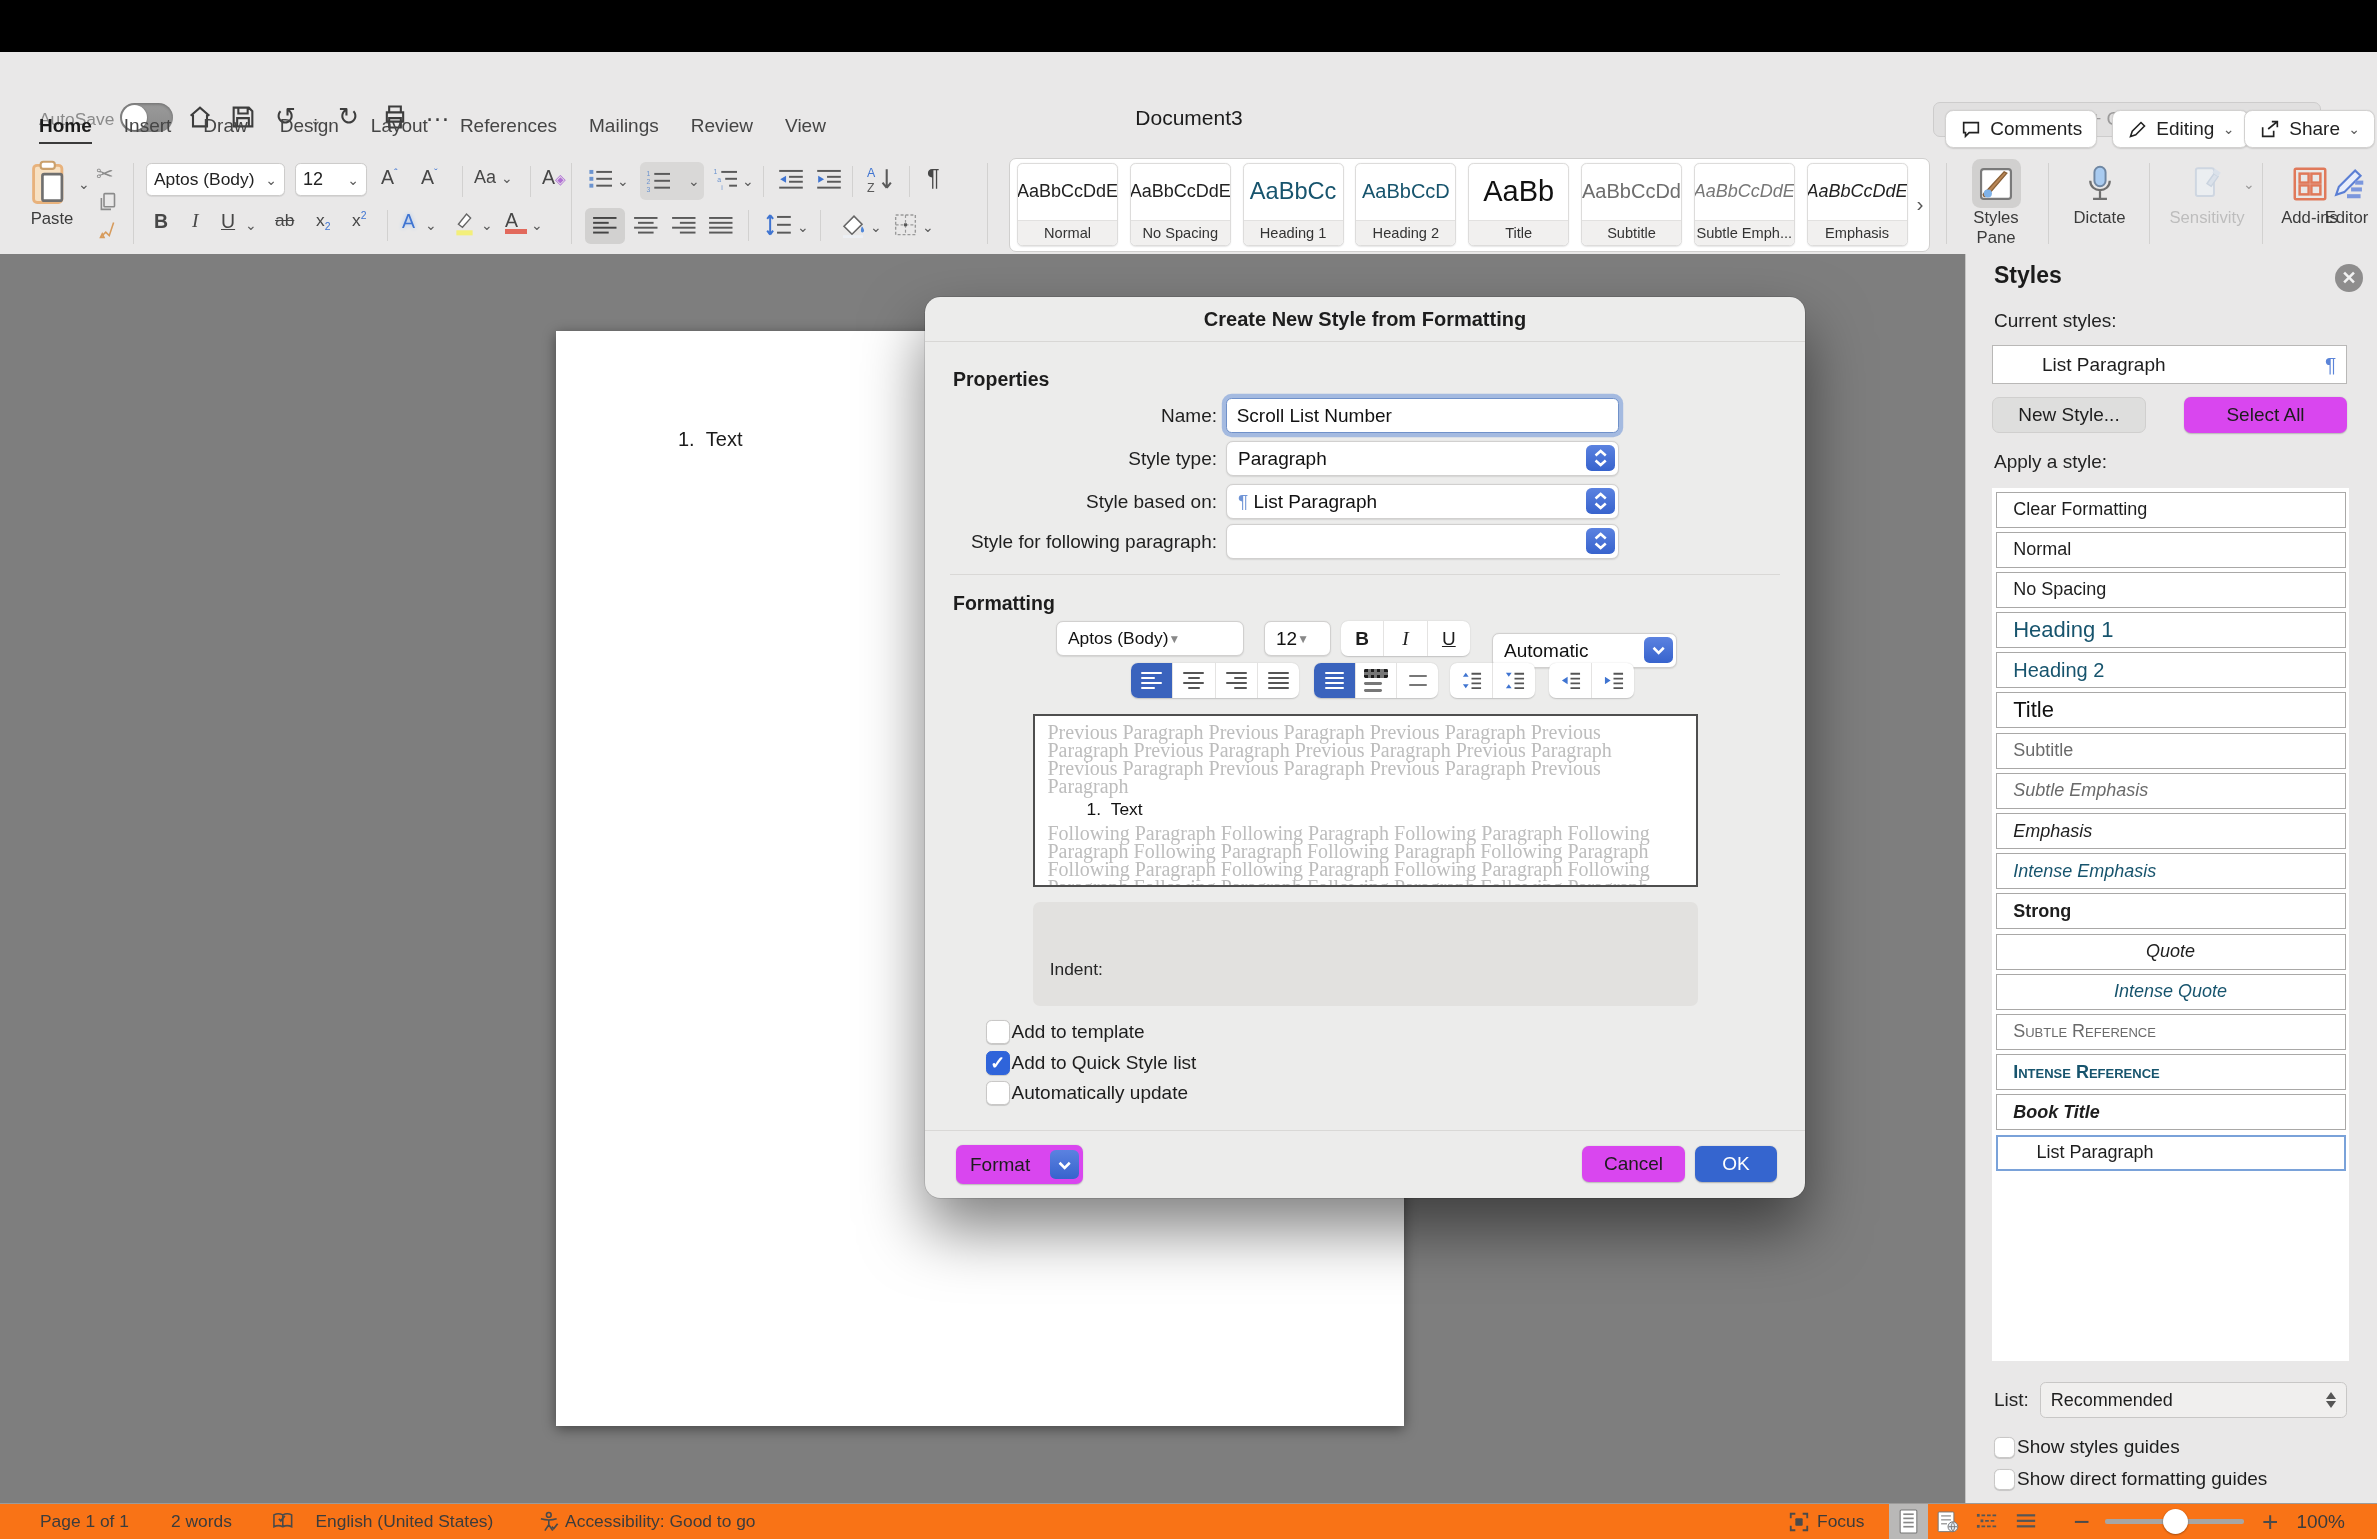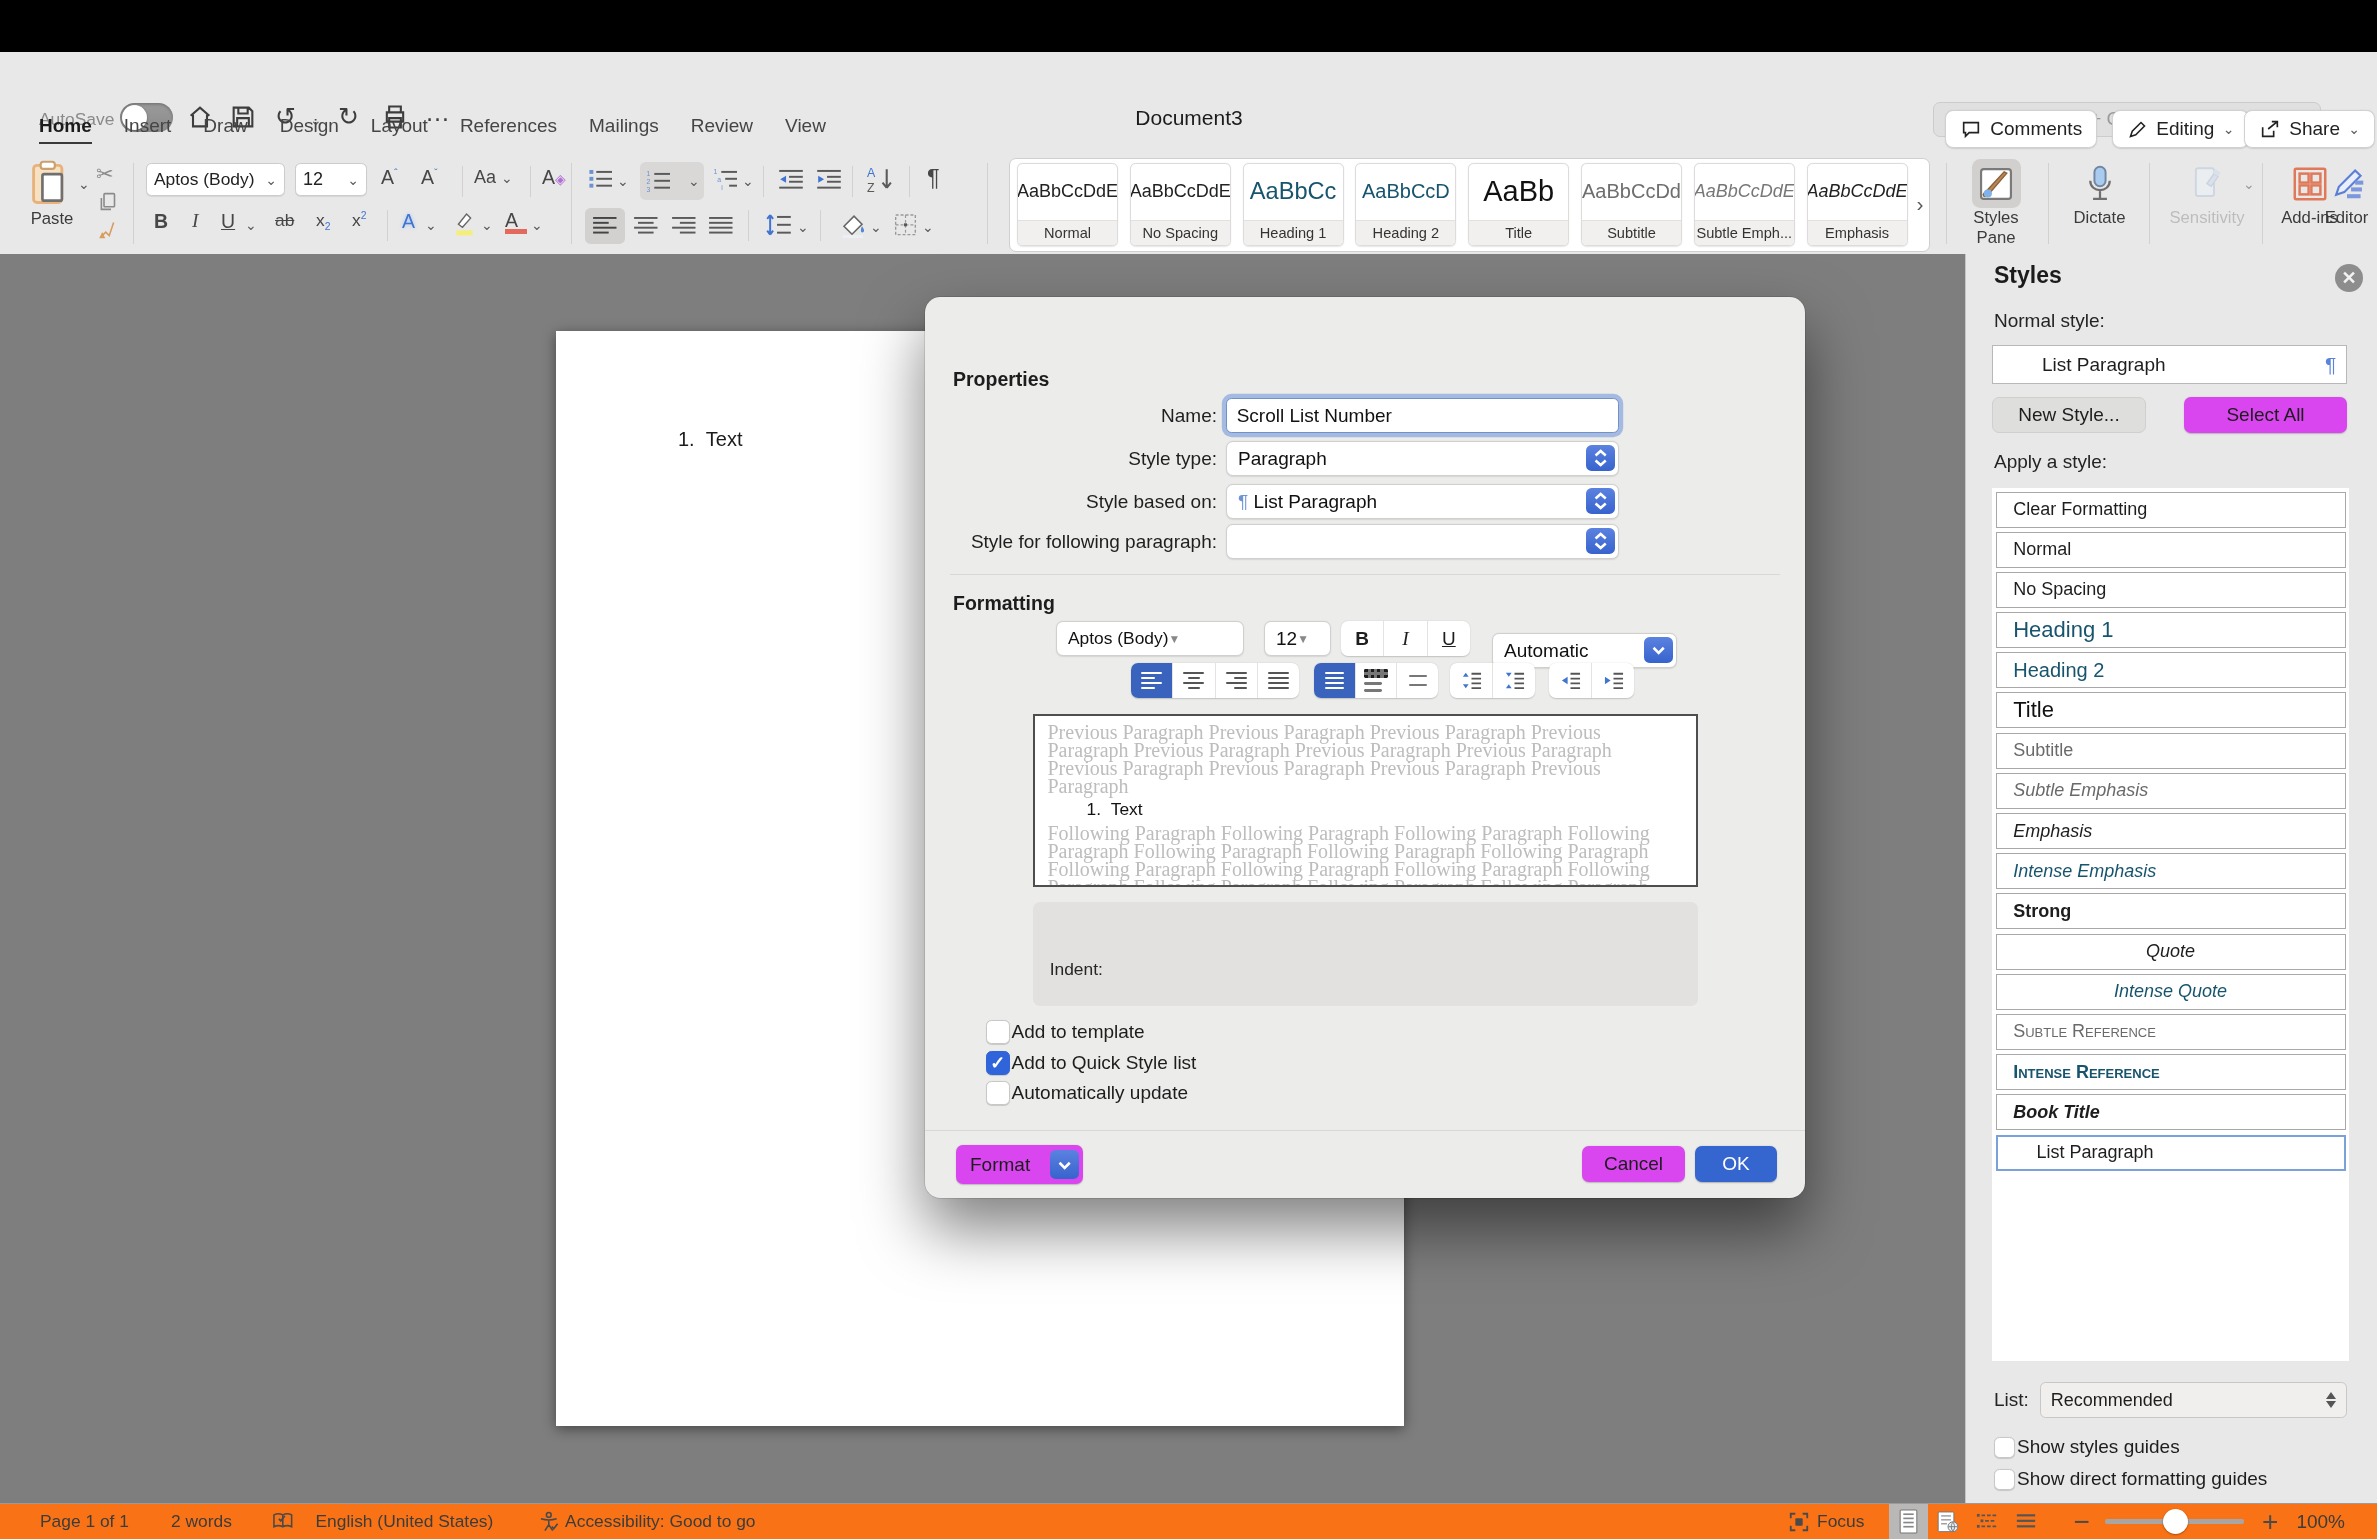--- a/index.html
+++ b/index.html
@@ -548,6 +548,7 @@
 </div>
 
 <div class="abs" id="dialog">
+  <div class="abs" id="dlg-header">Create New Style from Formatting</div>
 
   <div class="abs dlg-section" style="left:28px;top:71px">Properties</div>
 

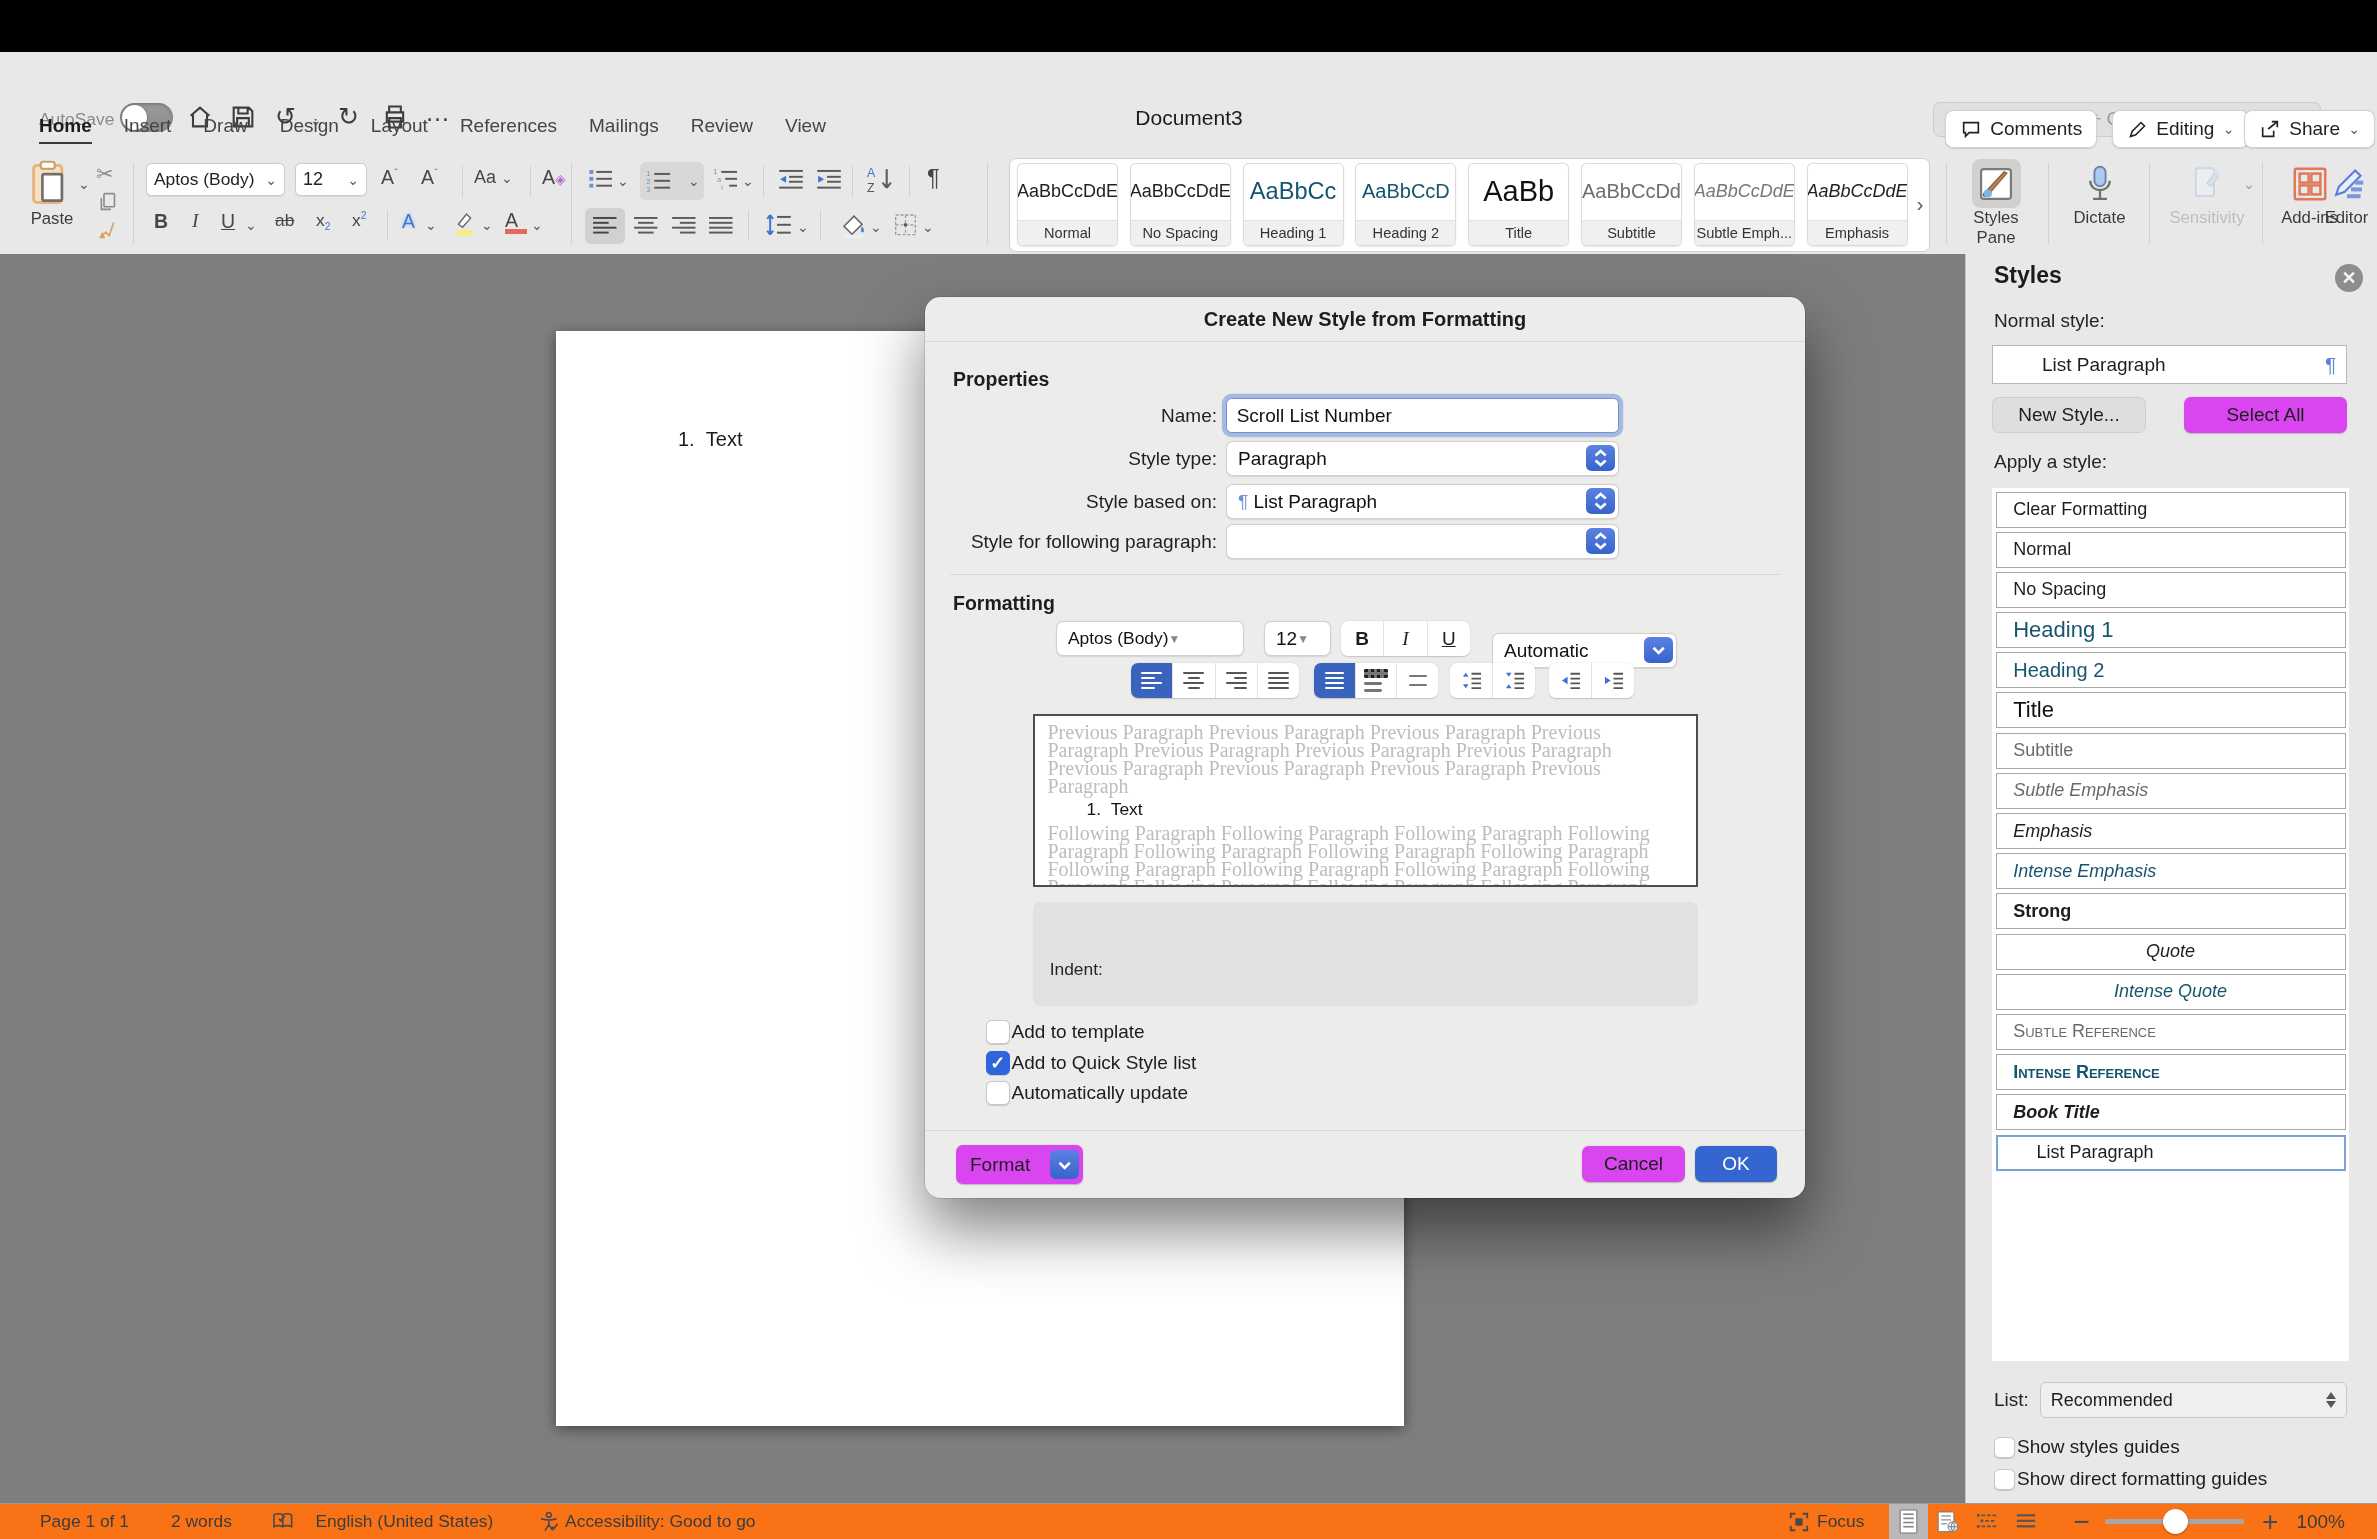--- a/index.html
+++ b/index.html
@@ -775,7 +775,7 @@
   <div class="abs" id="pane-title">Styles</div>
   <div class="abs" id="pane-close">✕</div>
 
-  <div class="abs pane-lbl" style="left:28px;top:56px">Normal style:</div>
+  <div class="abs pane-lbl" style="left:28px;top:56px">Current styles:</div>
   <div class="abs" id="current-box">
     <span style="margin-left:49px;font-size:19px">List Paragraph</span>
     <span style="margin-left:auto;margin-right:9.7px;color:#5b84d8;font-size:21px">¶</span>

